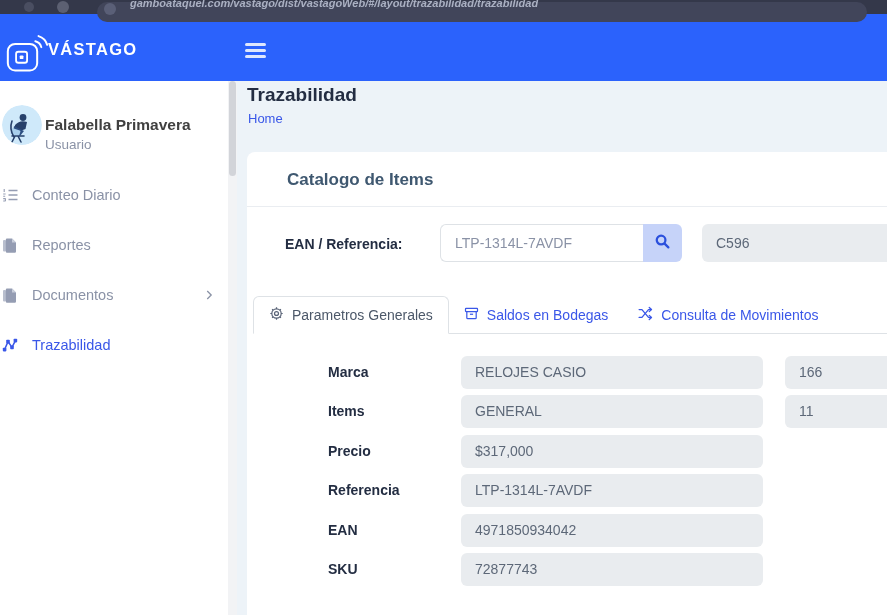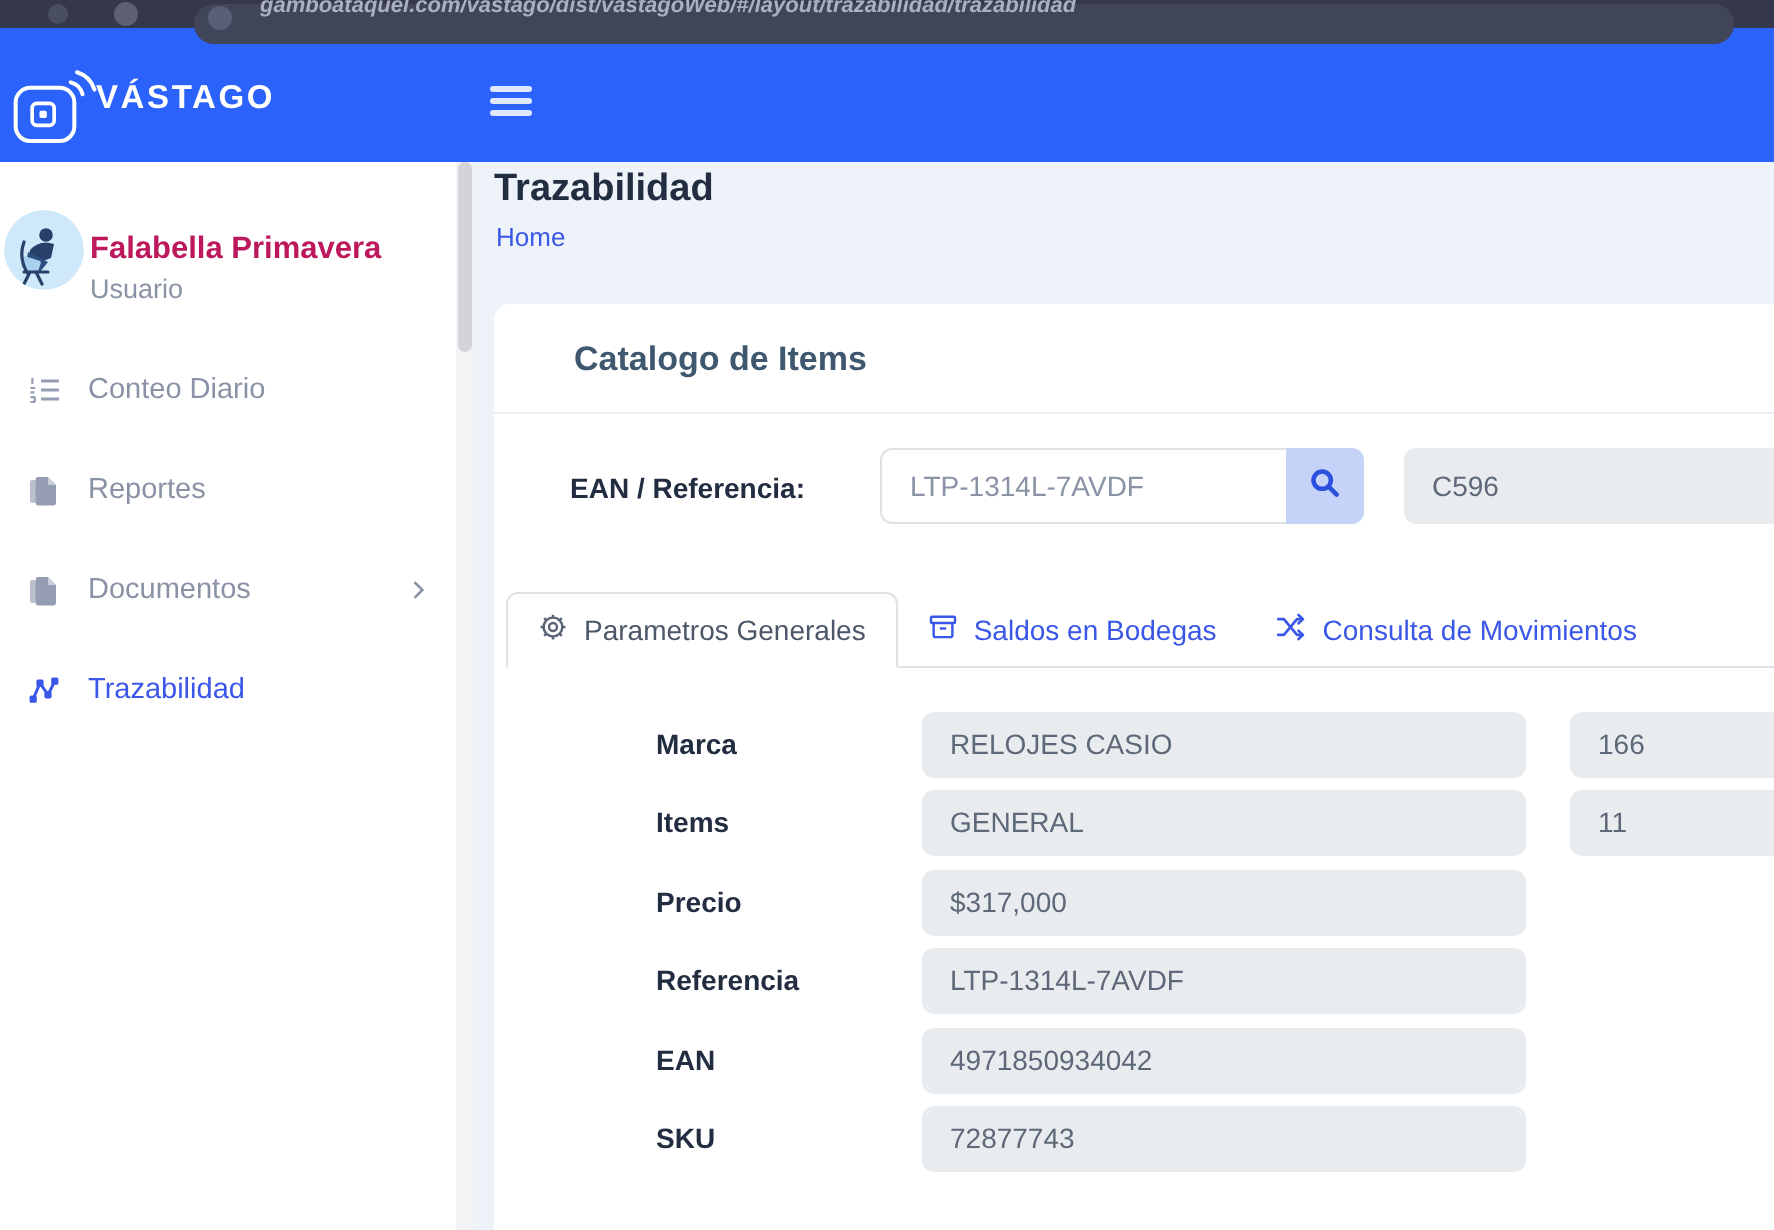--- a/index.html
+++ b/index.html
@@ -24,7 +24,7 @@
   
   .sidebar { position:absolute; left:0; top:81px; width:228px; height:534px; background:#ffffff; z-index:30; }
   .avatar { position:absolute; left:2px; top:24px; width:40px; height:40px; border-radius:50%; overflow:hidden; }
-  .user-name { position:absolute; left:45px; top:35px; font-size:15.5px; font-weight:bold; color:#be185d; }
+  .user-name { position:absolute; left:45px; top:35px; font-size:15.5px; font-weight:bold; color:#404040; }
   .user-role { position:absolute; left:45px; top:56px; font-size:13.5px; color:#8a92a6; }
   .side-menu { position:absolute; left:0; top:89px; width:228px; }
   .nav-item { position:relative; height:50px; display:flex; align-items:center; padding-left:12px; cursor:pointer; }

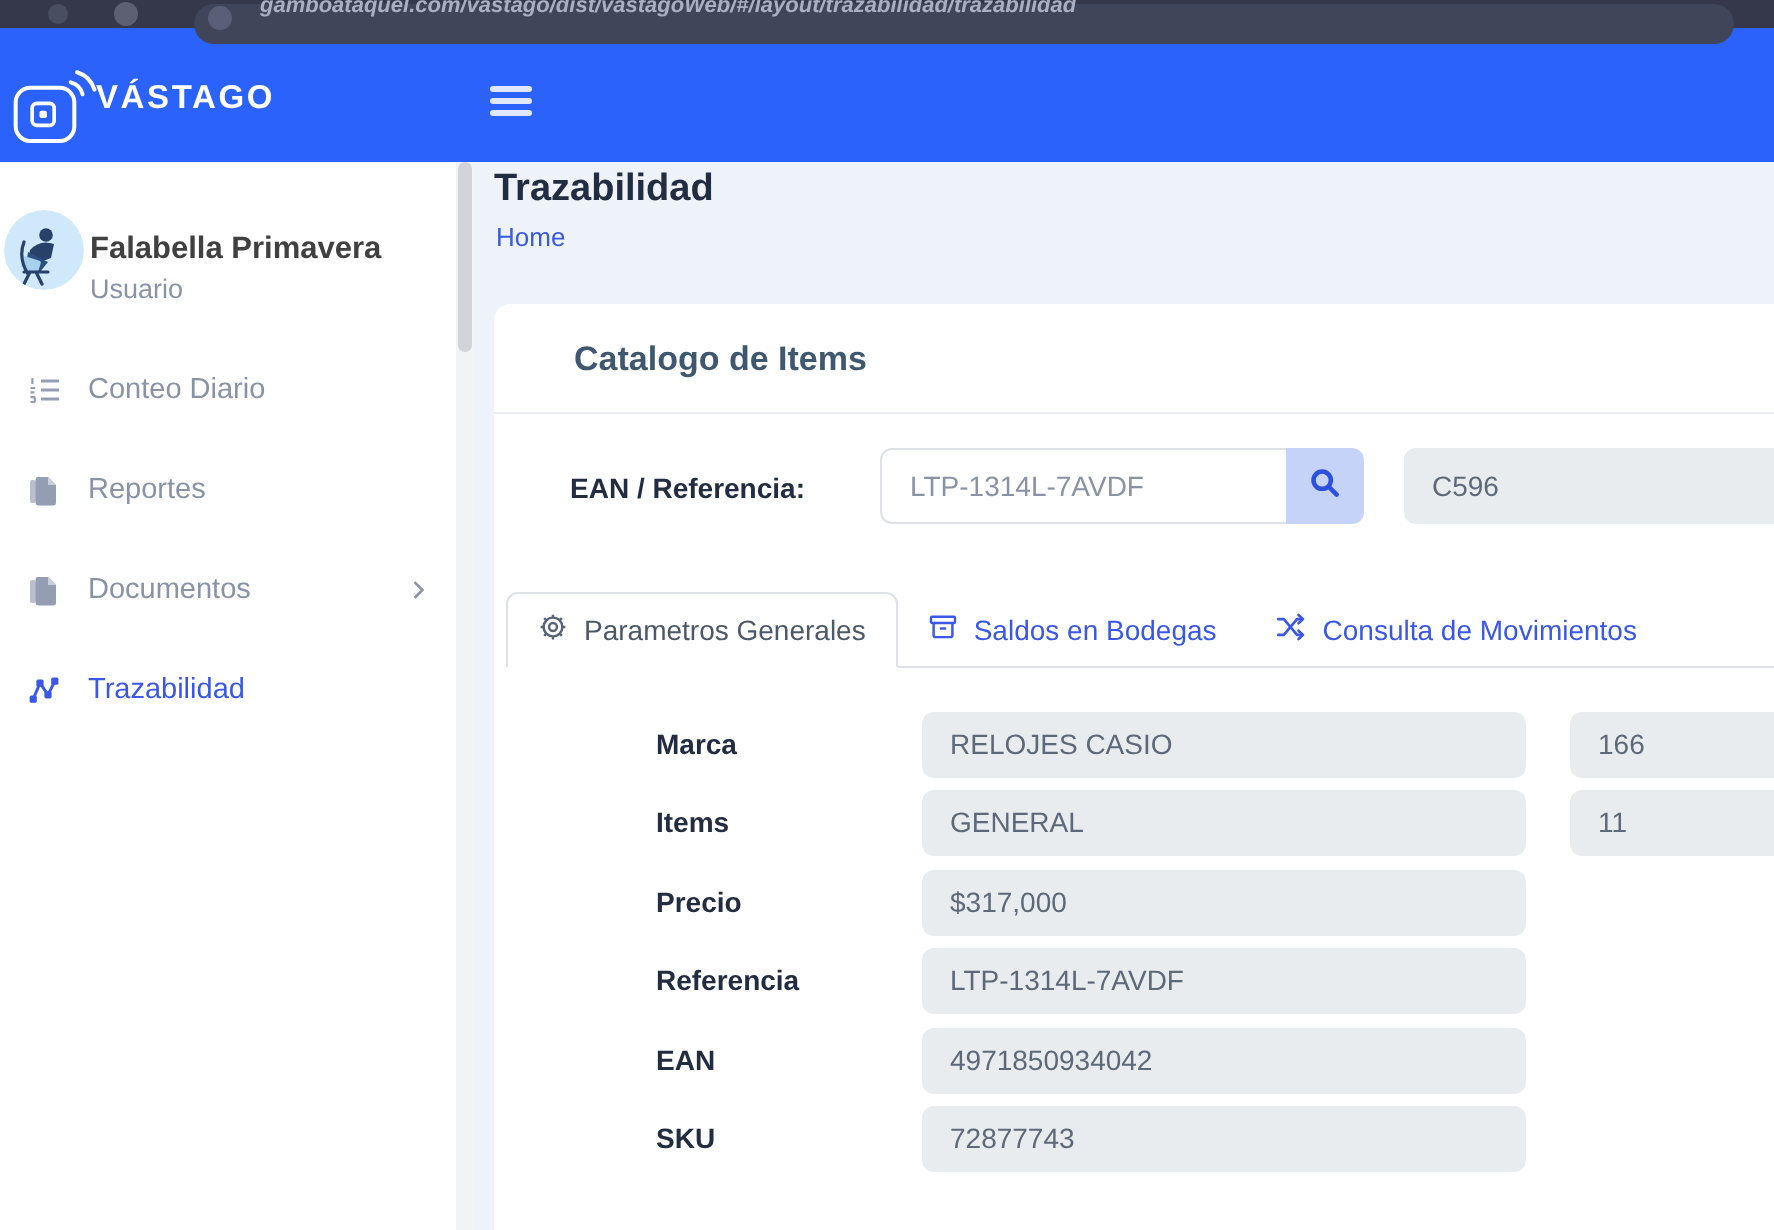--- a/index.html
+++ b/index.html
@@ -27,7 +27,7 @@
   .user-name { position:absolute; left:45px; top:35px; font-size:15.5px; font-weight:bold; color:#404040; }
   .user-role { position:absolute; left:45px; top:56px; font-size:13.5px; color:#8a92a6; }
   .side-menu { position:absolute; left:0; top:89px; width:228px; }
-  .nav-item { position:relative; height:50px; display:flex; align-items:center; padding-left:12px; cursor:pointer; }
+  .nav-item { position:relative; height:50px; display:flex; align-items:center; cursor:pointer; }
   .nav-item .nav-icon { width:20px; display:flex; justify-content:center; }
   .nav-item .nav-label { margin-left:12px; font-size:14.5px; color:#8a92a6; }
   .nav-item.active .nav-label { color:#3a57e8; }

